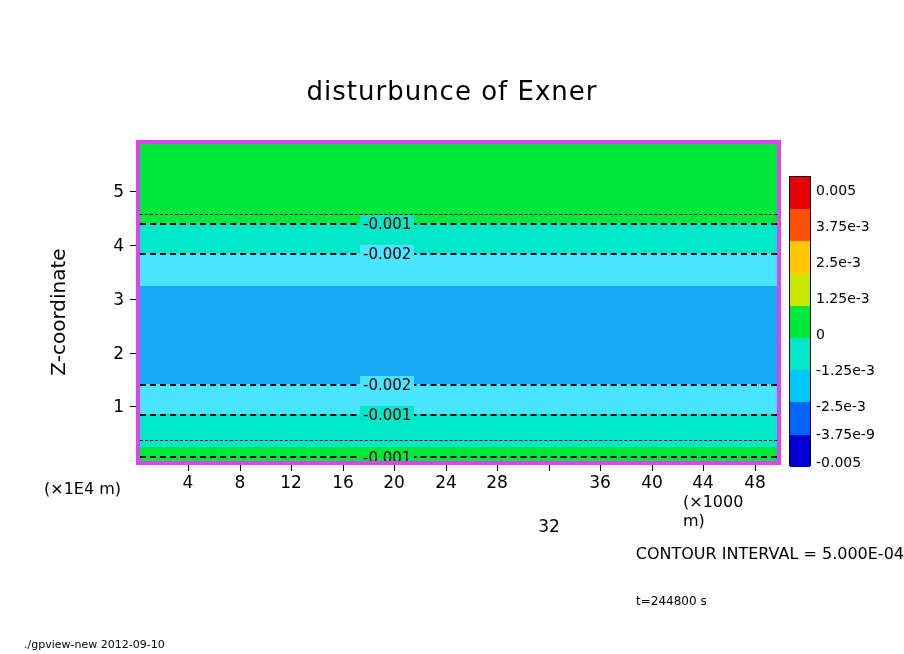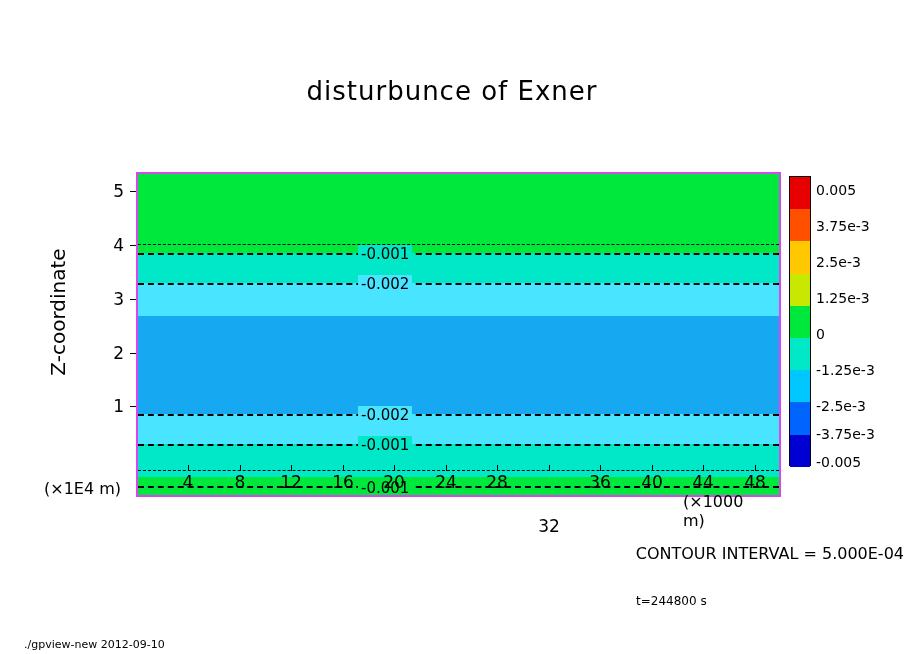--- a/index.html
+++ b/index.html
@@ -41,11 +41,10 @@
     top: 140px;
     width: 645px;
     height: 325px;
-    border: 2px solid #d946ef;
+    border: 4px solid #d946ef;
     box-sizing: border-box;
     overflow: hidden;
     background: #00e83c;
-    margin-top: 32px;
   }
   .band {
     position: absolute;

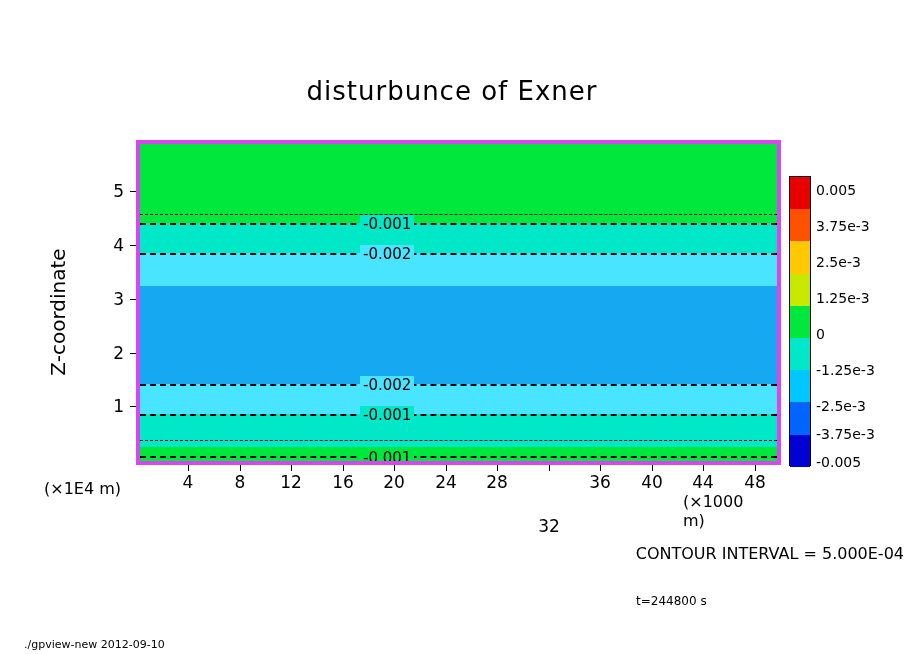--- a/index.html
+++ b/index.html
@@ -274,7 +274,7 @@
   <div class="cb-tick" style="top:334px;">0</div>
   <div class="cb-tick" style="top:370px;">-1.25e-3</div>
   <div class="cb-tick" style="top:406px;">-2.5e-3</div>
-  <div class="cb-tick" style="top:434px;">-3.75e-3</div>
+  <div class="cb-tick" style="top:434px;">-3.75e-9</div>
   <div class="cb-tick" style="top:462px;">-0.005</div>
 
   <div id="contour-interval">CONTOUR INTERVAL = 5.000E-04</div>

